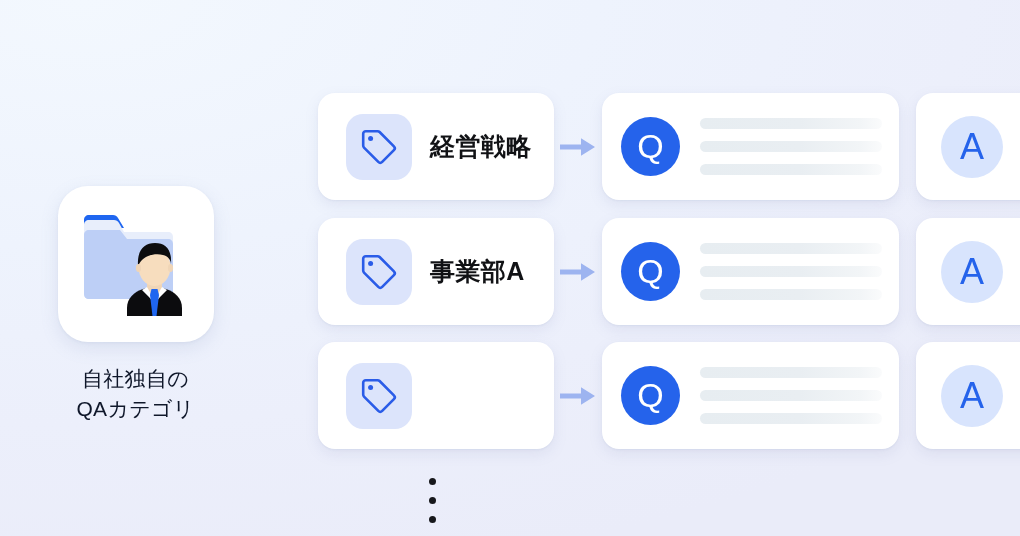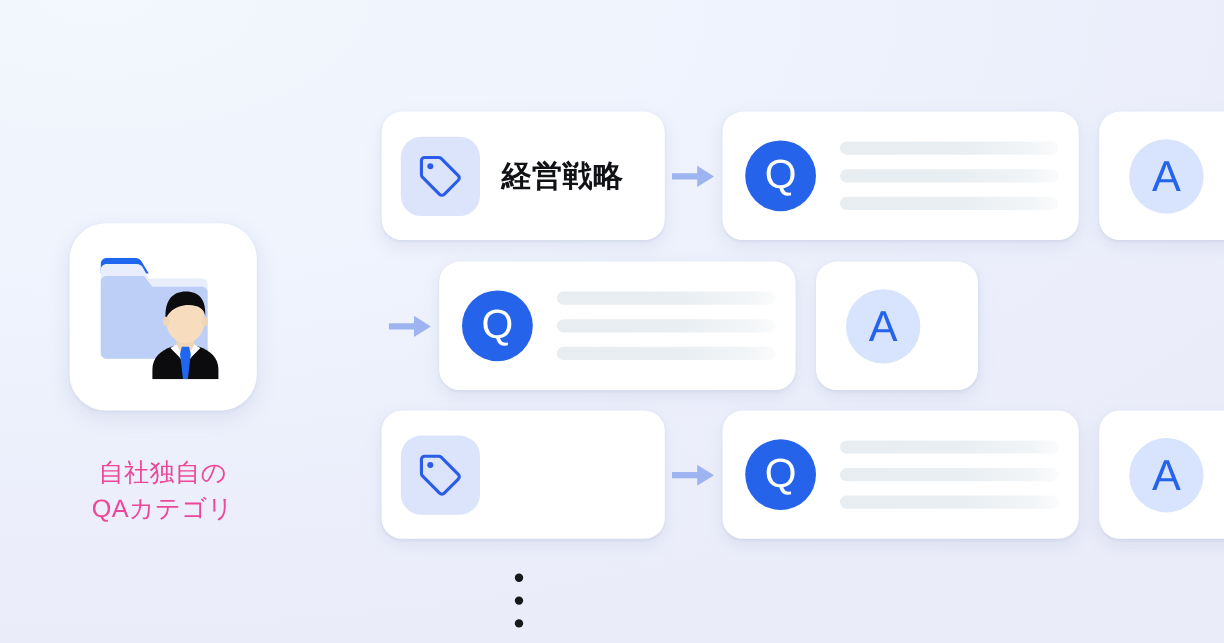--- a/index.html
+++ b/index.html
@@ -87,7 +87,7 @@
                 0 1px 2px rgba(120, 135, 180, 0.10);
     display: flex;
     align-items: center;
-    padding-left: 16px;
+    padding-left: 28px;
     gap: 18px;
     flex: 0 0 auto;
   }

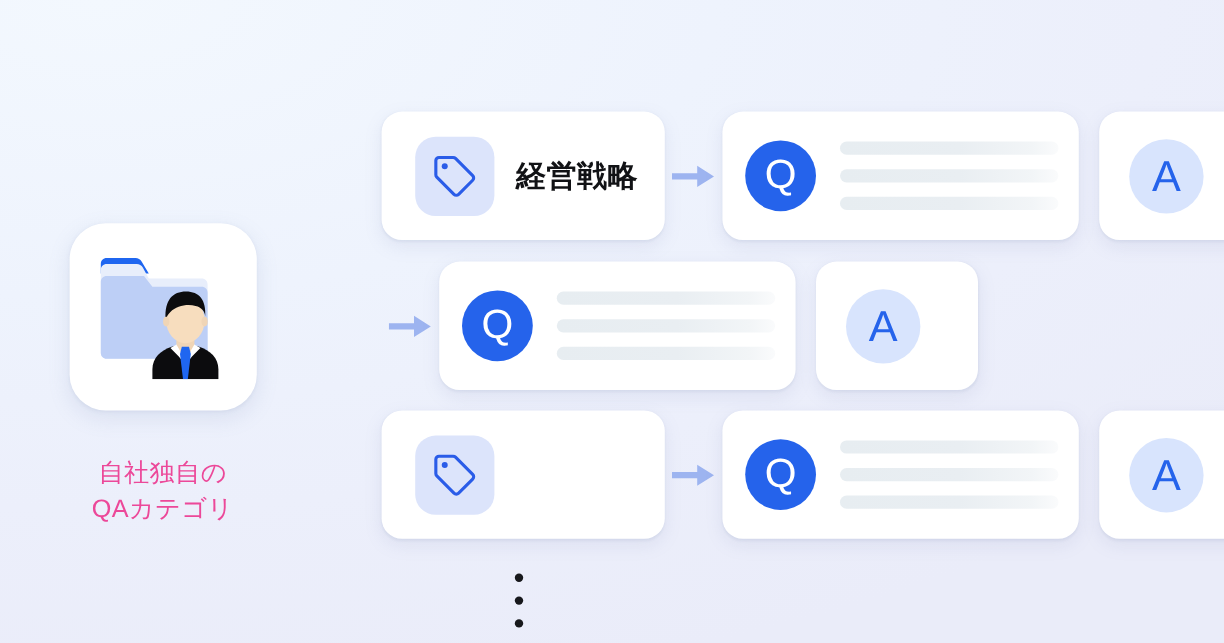--- a/index.html
+++ b/index.html
@@ -292,29 +292,6 @@
 
     <div class="row row-1">
 
-
-      <span class="arrow">
-        <svg width="36" height="22" viewBox="0 0 36 22" xmlns="http://www.w3.org/2000/svg">
-          <path d="M0 8.4 L21 8.4 L21 2.2 L35 11 L21 19.8 L21 13.6 L0 13.6 Z" fill="#9db4f0"></path>
-        </svg>
-      </span>
-
-      <div class="q-card">
-        <span class="q-badge">Q</span>
-        <span class="q-lines">
-          <span class="q-line"></span>
-          <span class="q-line"></span>
-          <span class="q-line"></span>
-        </span>
-      </div>
-
-      <div class="a-card">
-        <span class="a-badge">A</span>
-      </div>
-    </div>
-
-    <div class="row row-2">
-
       <div class="tag-card">
         <span class="tag-chip">
           <span>
@@ -324,6 +301,7 @@
             </svg>
           </span>
         </span>
+        <span class="tag-label">事業部A</span>
       </div>
 
       <span class="arrow">
@@ -346,6 +324,39 @@
       </div>
     </div>
 
+    <div class="row row-2">
+
+      <div class="tag-card">
+        <span class="tag-chip">
+          <span>
+            <svg width="40" height="40" viewBox="0 0 40 40" xmlns="http://www.w3.org/2000/svg">
+              <path d="M4.2 6.8 C4.2 5.4 5.4 4.2 6.8 4.2 L18.6 4.2 C19.4 4.2 20.1 4.5 20.6 5.0 L34.9 19.3 C36.0 20.4 36.0 22.1 34.9 23.2 L23.2 34.9 C22.1 36.0 20.4 36.0 19.3 34.9 L5.0 20.6 C4.5 20.1 4.2 19.4 4.2 18.6 Z" fill="none" stroke="#2a5ce8" stroke-width="2.6" stroke-linejoin="round"></path>
+              <circle cx="11.6" cy="11.6" r="2.5" fill="#2a5ce8"></circle>
+            </svg>
+          </span>
+        </span>
+      </div>
+
+      <span class="arrow">
+        <svg width="36" height="22" viewBox="0 0 36 22" xmlns="http://www.w3.org/2000/svg">
+          <path d="M0 8.4 L21 8.4 L21 2.2 L35 11 L21 19.8 L21 13.6 L0 13.6 Z" fill="#9db4f0"></path>
+        </svg>
+      </span>
+
+      <div class="q-card">
+        <span class="q-badge">Q</span>
+        <span class="q-lines">
+          <span class="q-line"></span>
+          <span class="q-line"></span>
+          <span class="q-line"></span>
+        </span>
+      </div>
+
+      <div class="a-card">
+        <span class="a-badge">A</span>
+      </div>
+    </div>
+
   </div>
 
   <div class="ellipsis">

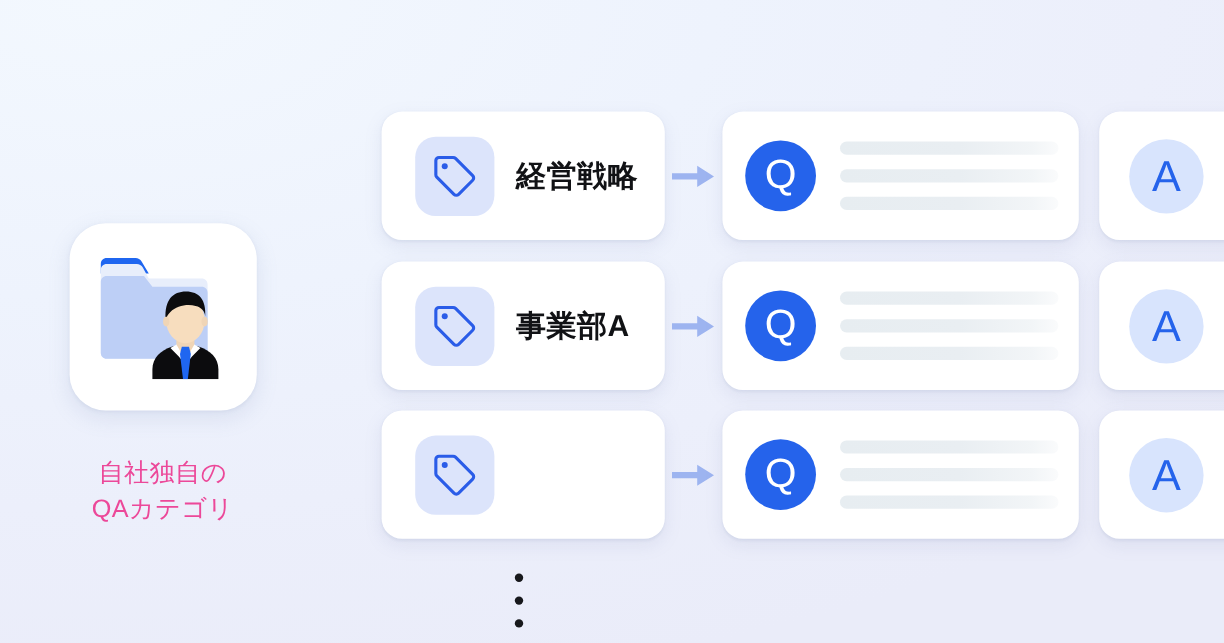--- a/index.html
+++ b/index.html
@@ -50,9 +50,9 @@
   .folder-tile svg { display: block; }
 
   .source-caption {
-    margin-top: 38px;
+    margin-top: 22px;
     text-align: center;
-    color: #ec4899;
+    color: #0f172a;
     font-size: 21px;
     line-height: 1.42;
     letter-spacing: 0.3px;

